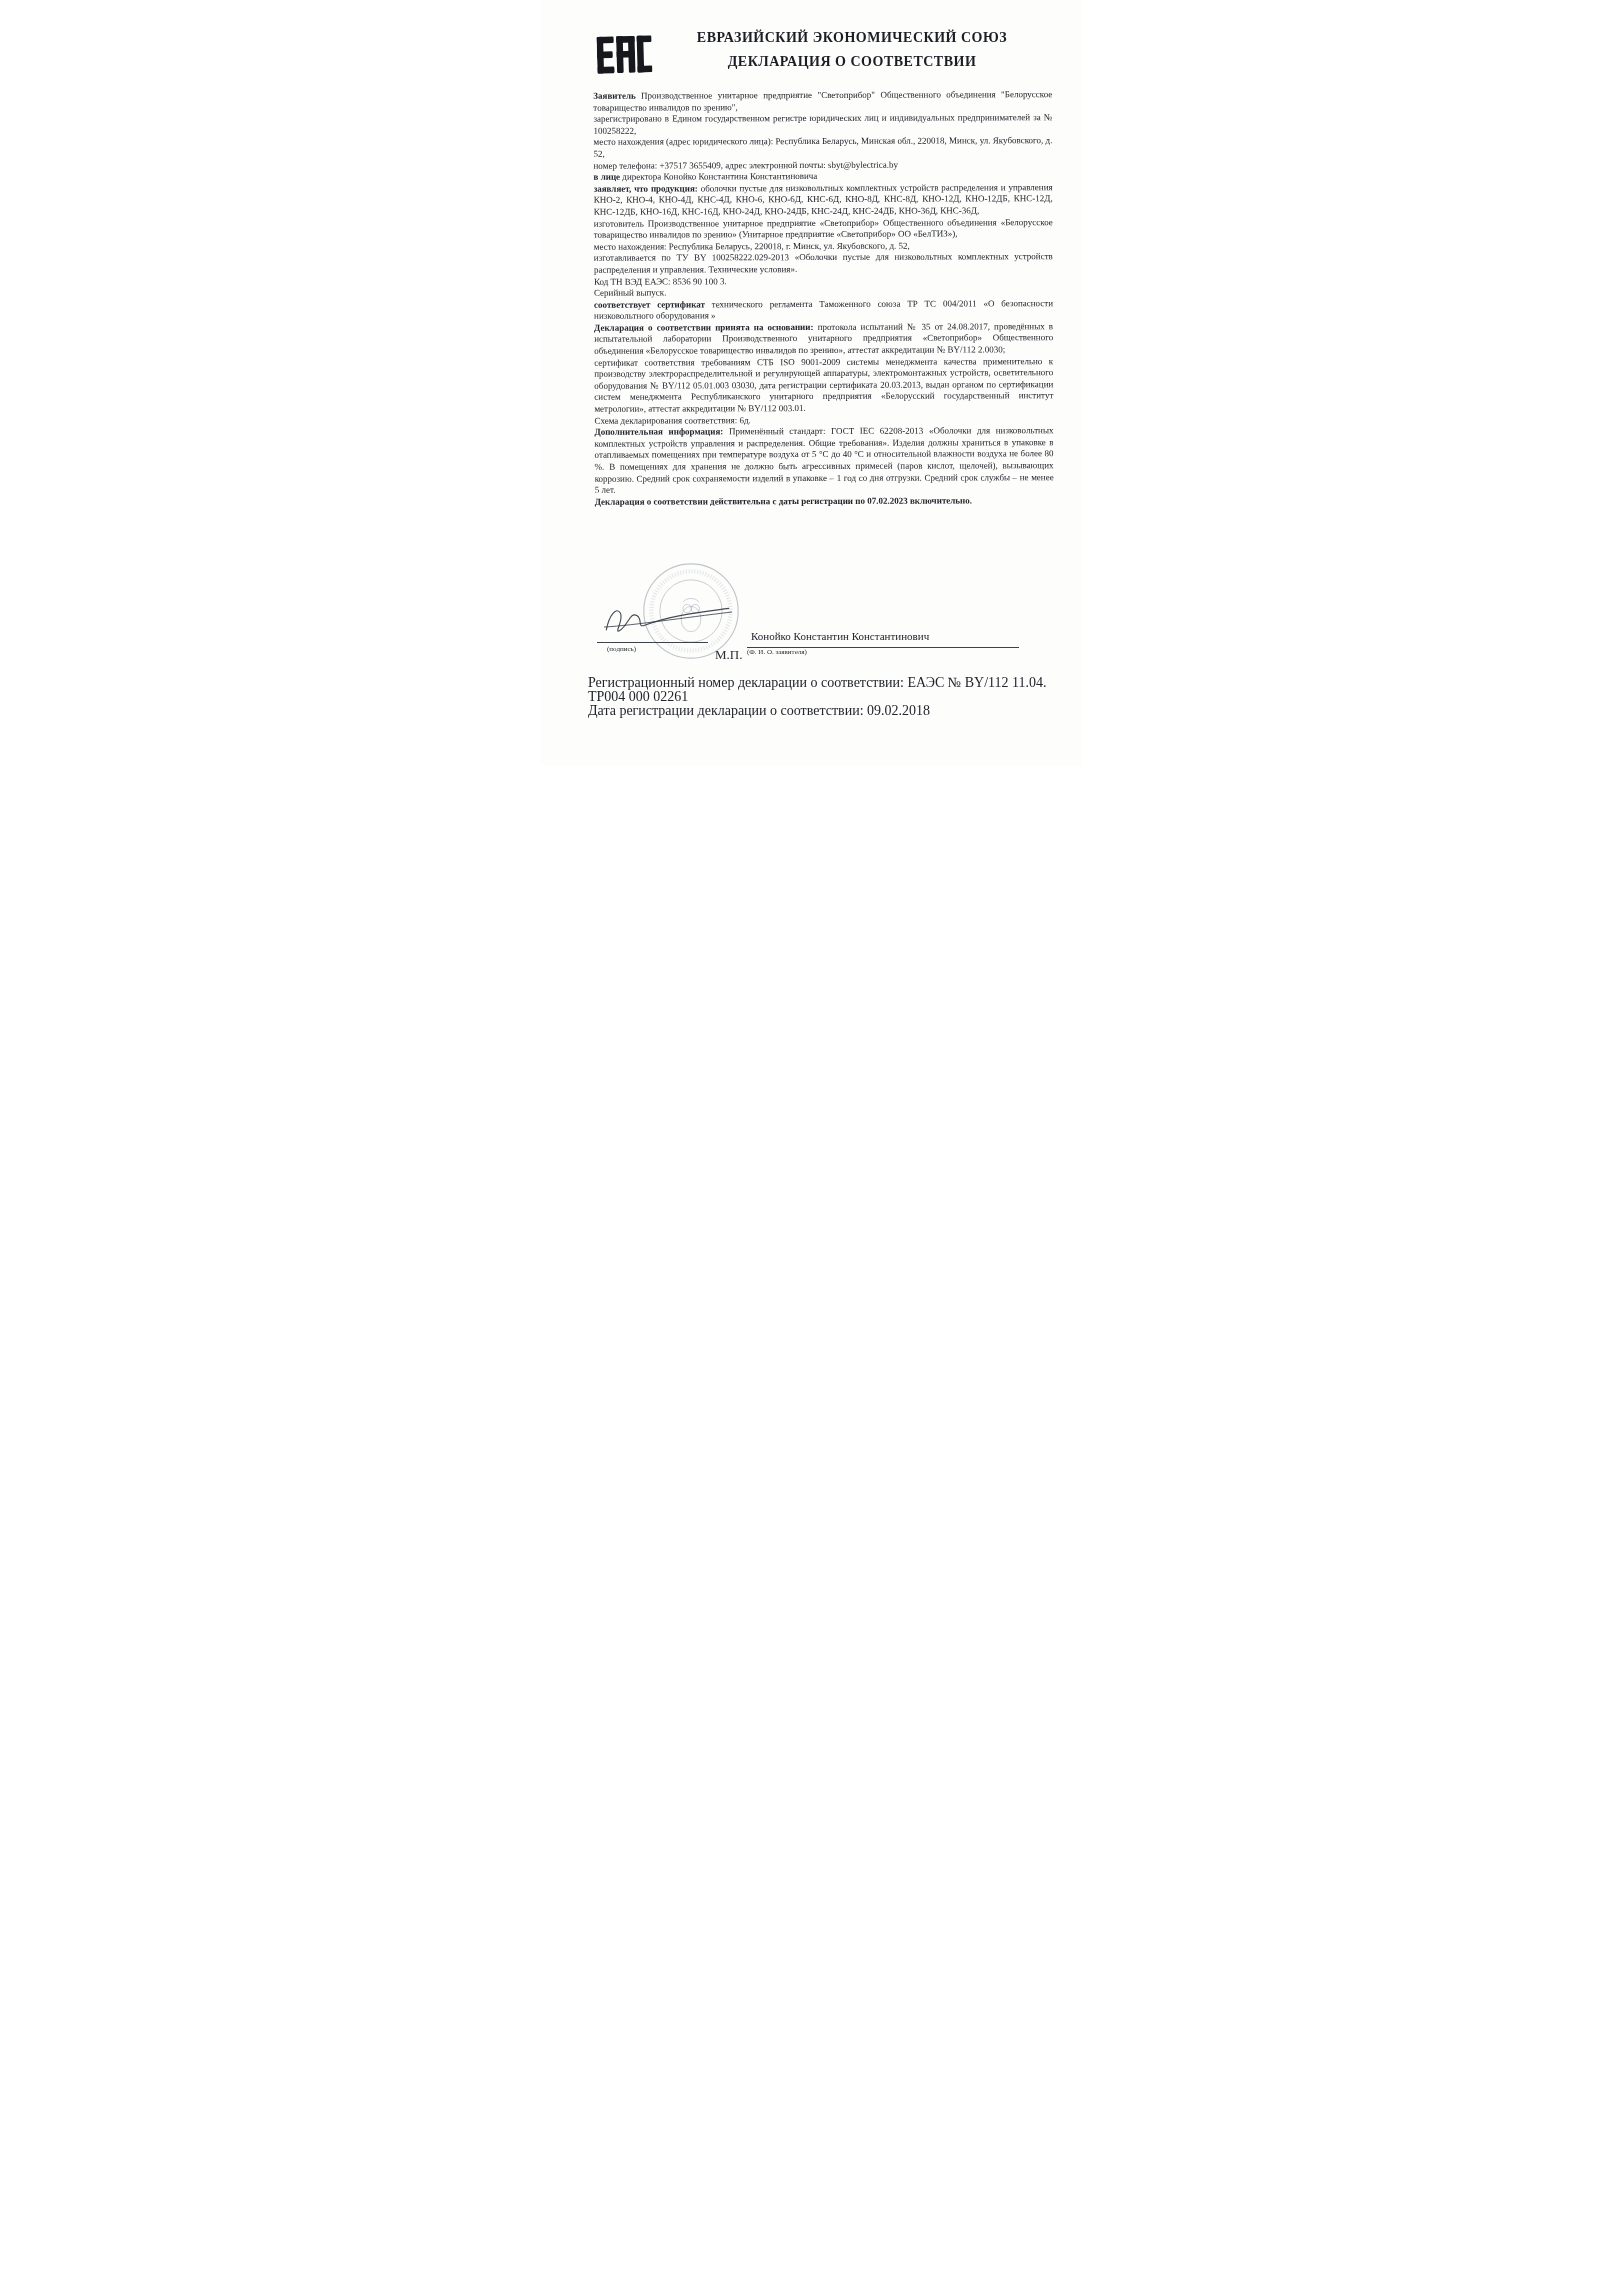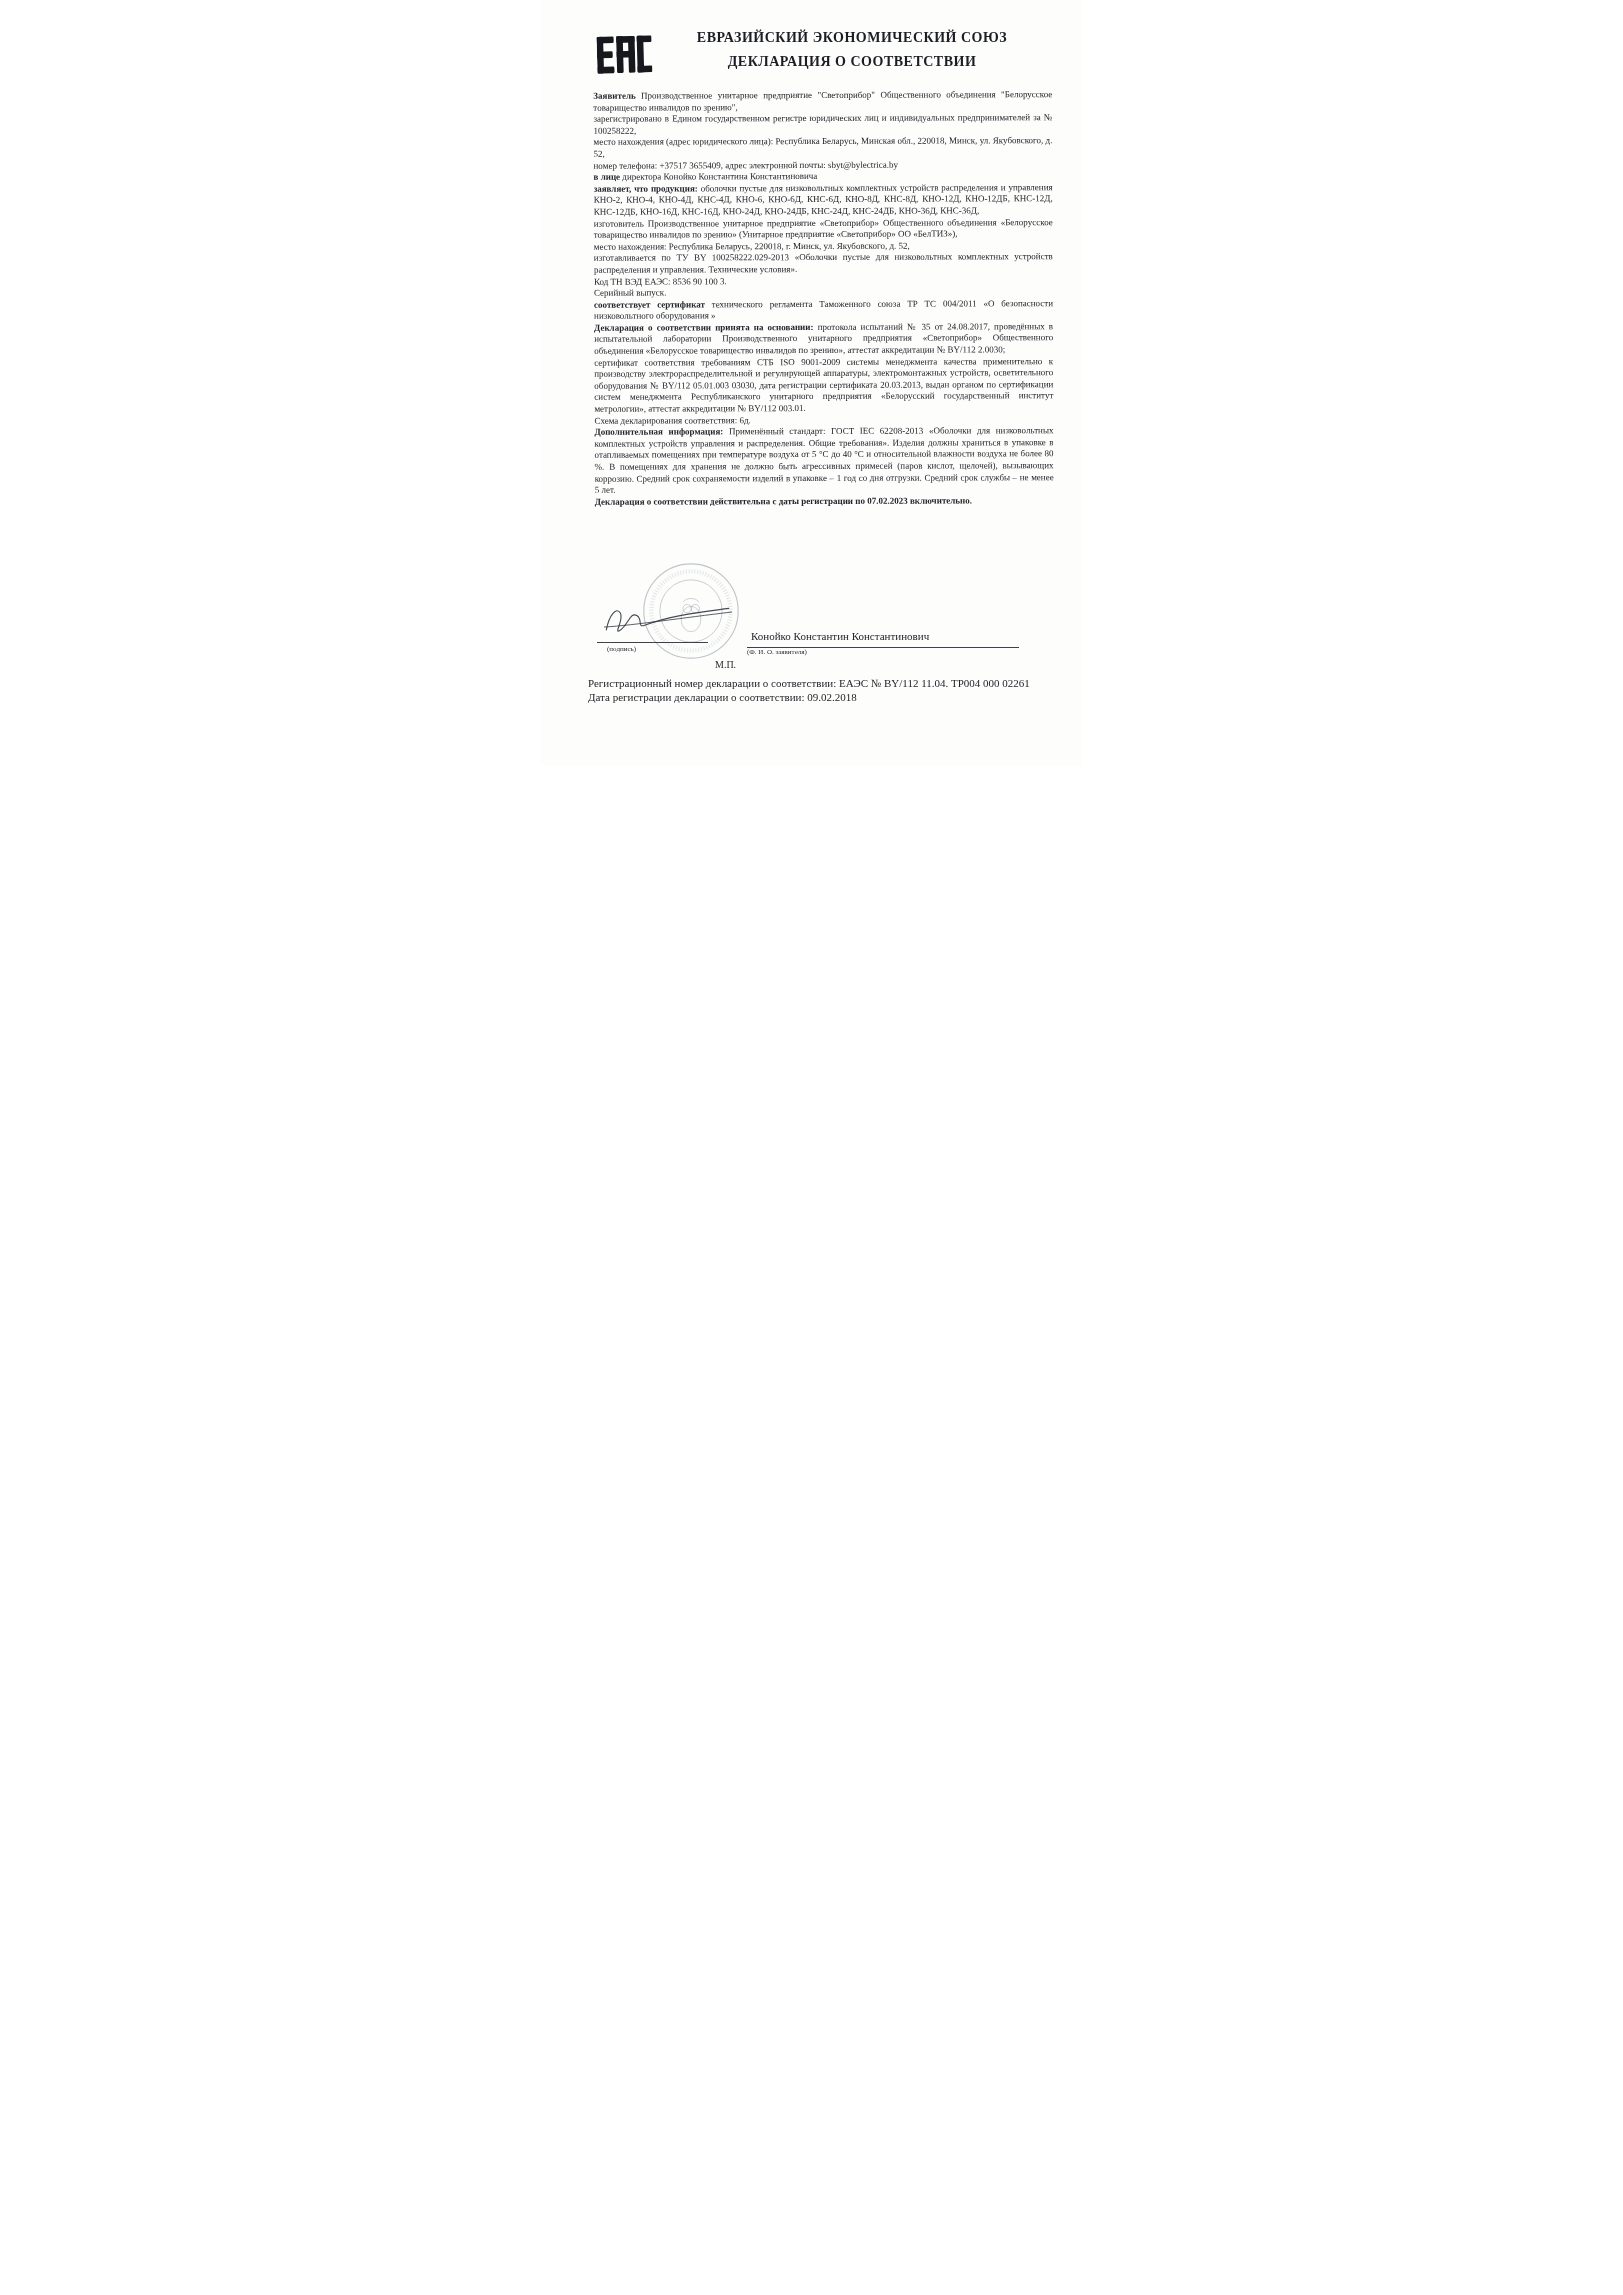--- a/index.html
+++ b/index.html
@@ -43,7 +43,7 @@
   .signature-svg svg { width:100%; height:100%; }
   .sign-line { position:absolute; left:56px; top:86px; width:111px; border-top:0.8px solid #3d414b; }
   .sign-caption { position:absolute; left:66px; top:89px; width:62px; text-align:left; font-size:7px; color:#2b2d36; }
-  .mp-caption { position:absolute; left:174px; top:91px; font-size:10px; color:#2b2d36;margin-top:12px; }
+  .mp-caption { position:absolute; left:174px; top:91px; font-size:13px; color:#2b2d36; }
   .fio-name { position:absolute; left:210px; top:74px; width:258px; text-align:left; font-size:11px; color:#23252d; }
   .fio-line { position:absolute; left:206px; top:91px; width:272px; border-top:0.8px solid #3d414b; }
   .fio-caption { position:absolute; left:206px; top:92px; width:272px; text-align:left; font-size:7px; color:#2b2d36; }

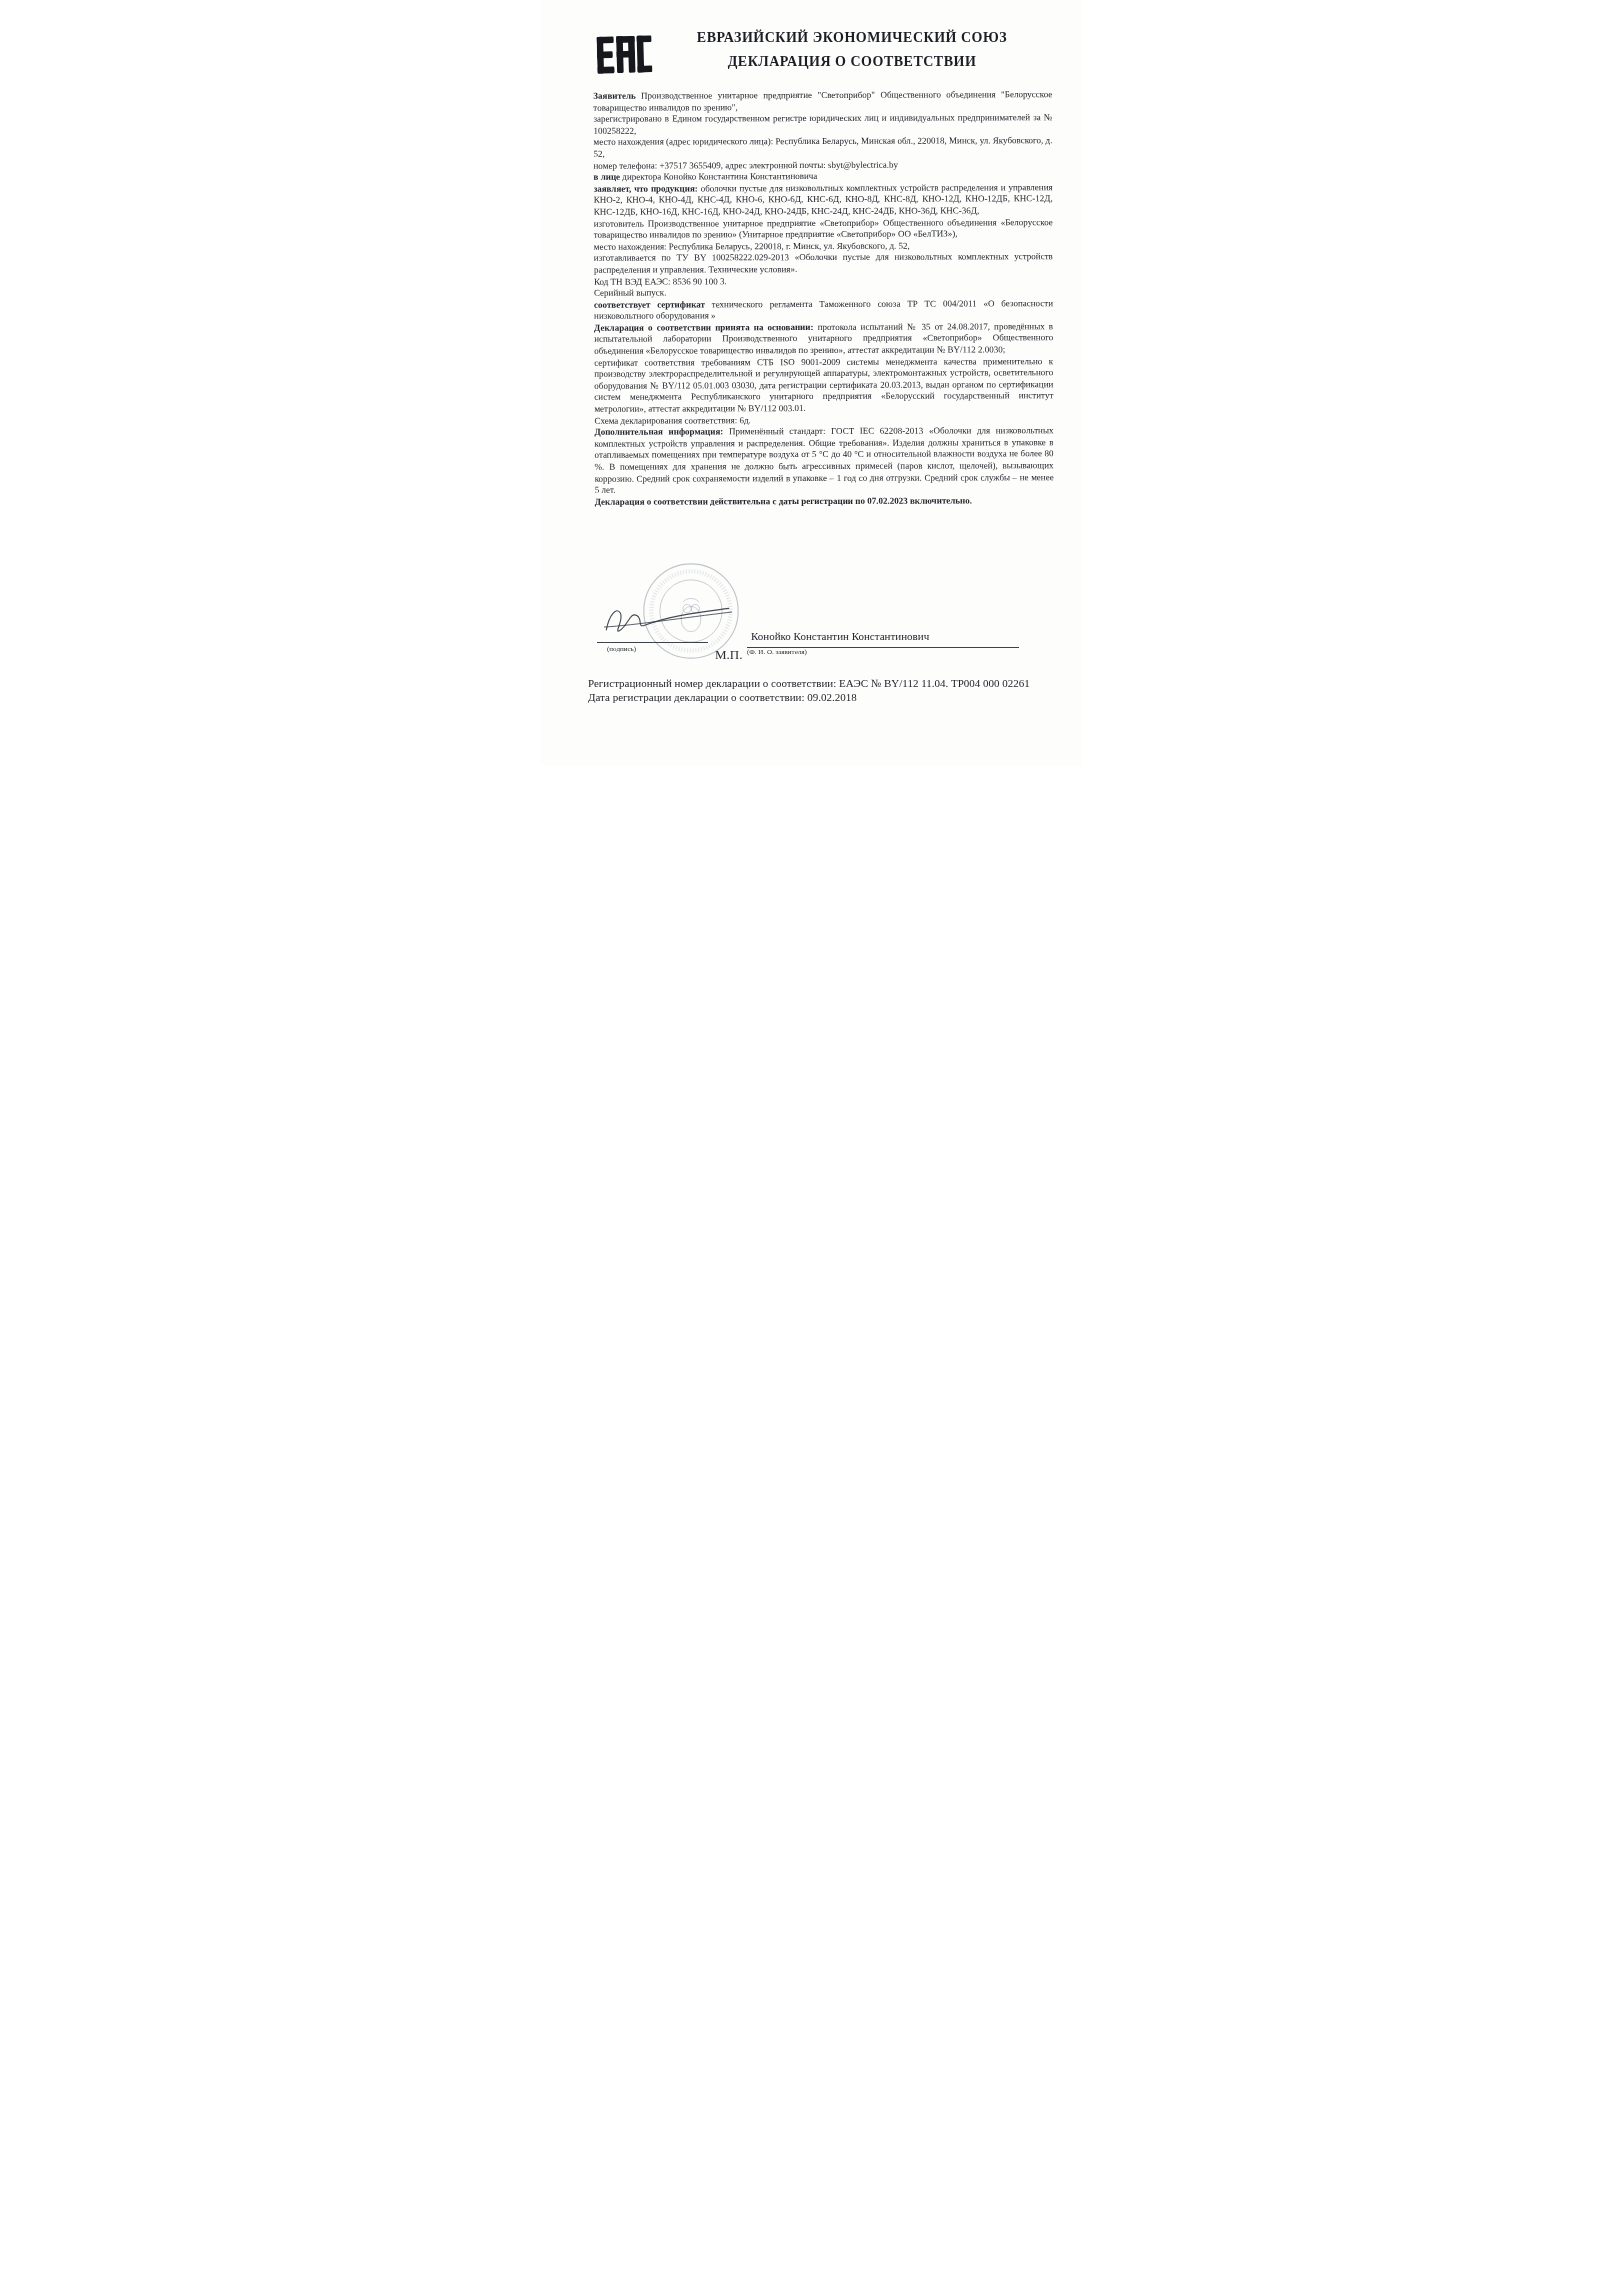--- a/index.html
+++ b/index.html
@@ -48,7 +48,7 @@
   .fio-line { position:absolute; left:206px; top:91px; width:272px; border-top:0.8px solid #3d414b; }
   .fio-caption { position:absolute; left:206px; top:92px; width:272px; text-align:left; font-size:7px; color:#2b2d36; }
   
-  .footer { position:absolute; left:47px; top:676px; width:471px; font-size:11px; line-height:14px; color:#23252d; }
+  .footer { position:absolute; left:47px; top:676px; width:471px; font-size:14px; line-height:14px; color:#23252d; }
 </style>
 </head>
 <body>

